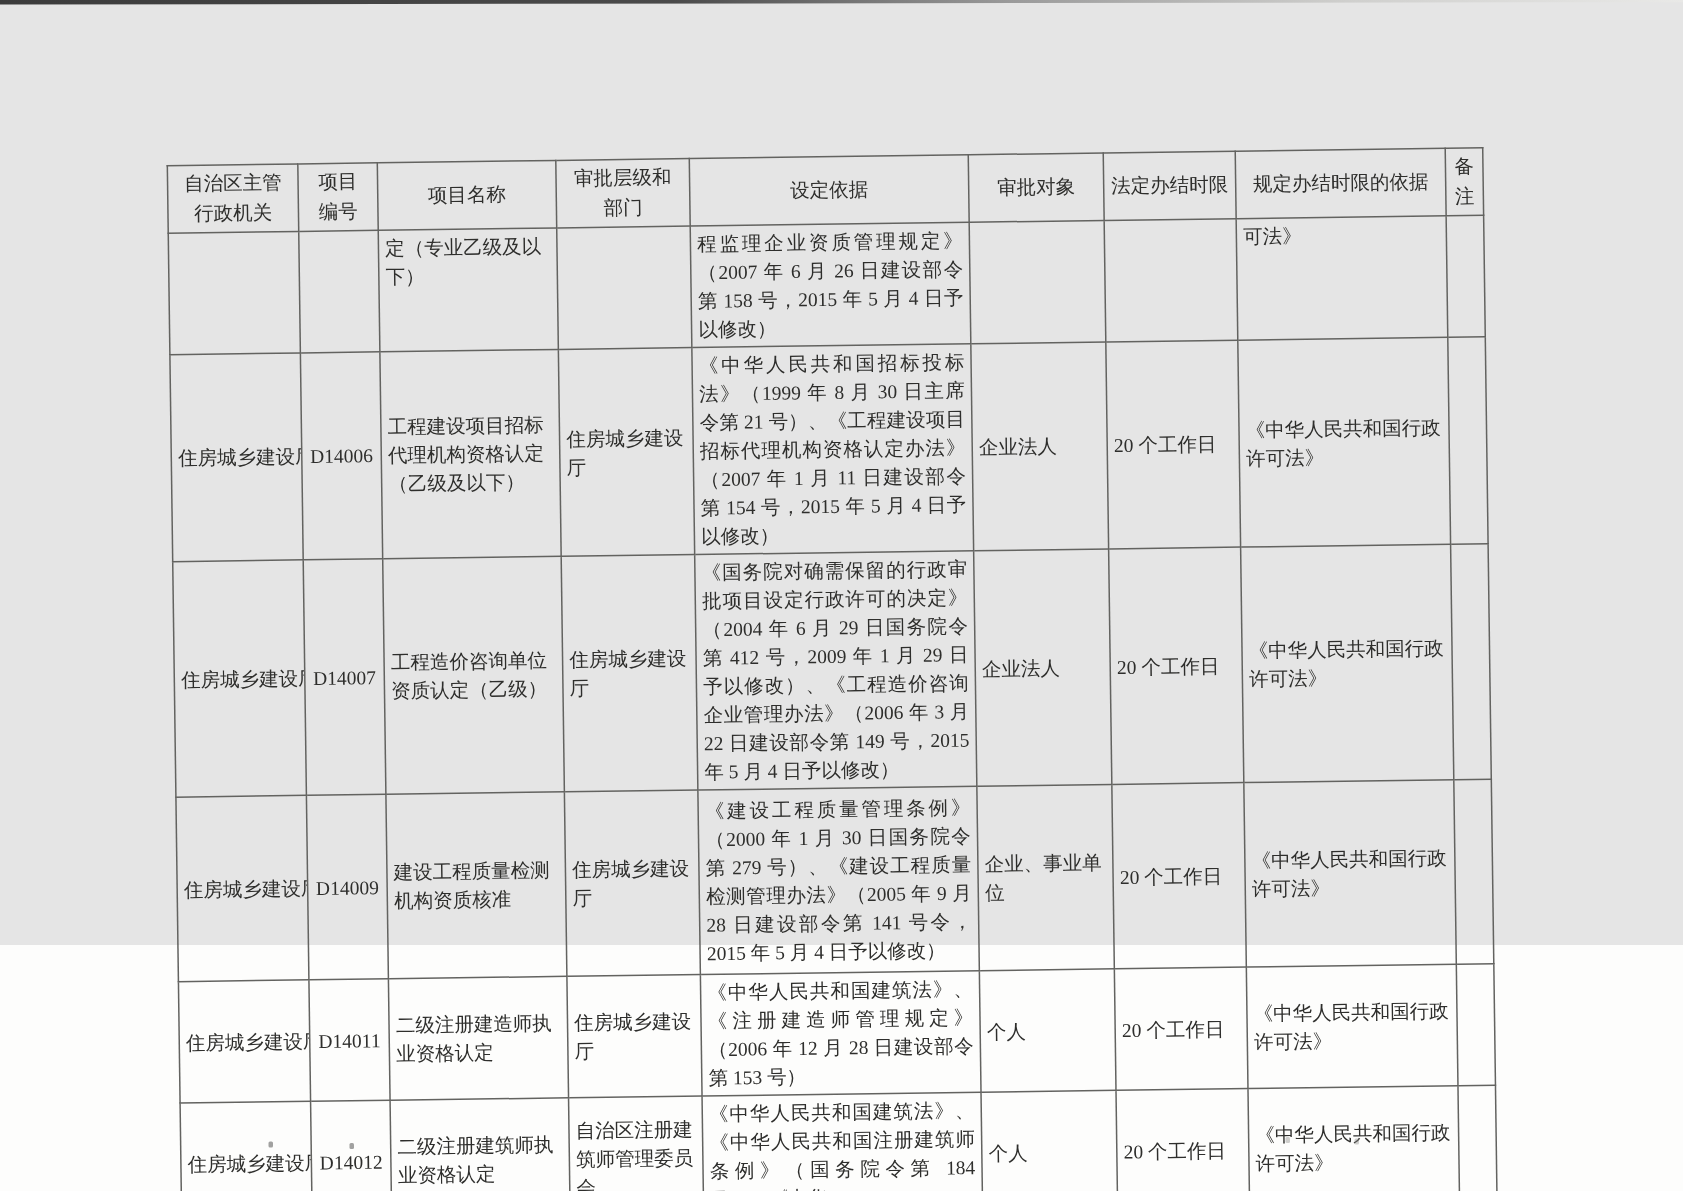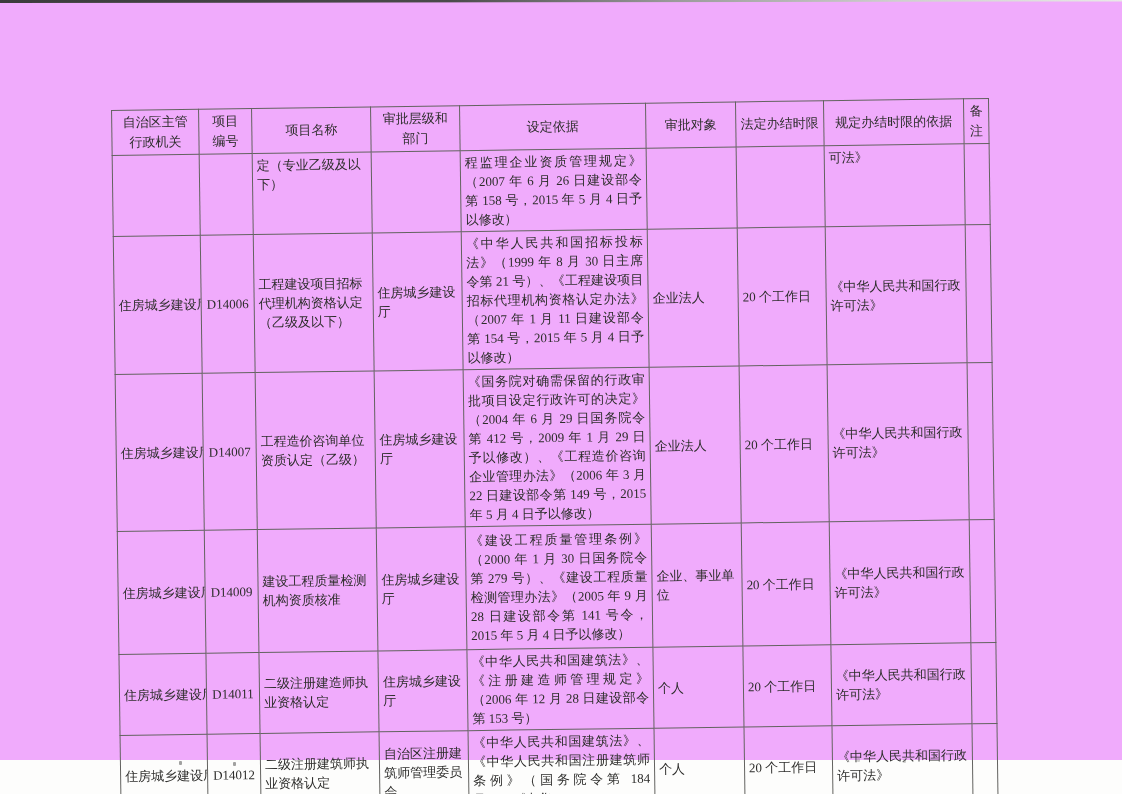--- a/index.html
+++ b/index.html
@@ -14,8 +14,8 @@
   #page {
     position: relative;
     width: 1122px;
-    height: 760px;
-    background: #f0abfc;
+    height: 630px;
+    background: #e5e5e5;
   }
   
   #scan-line {

